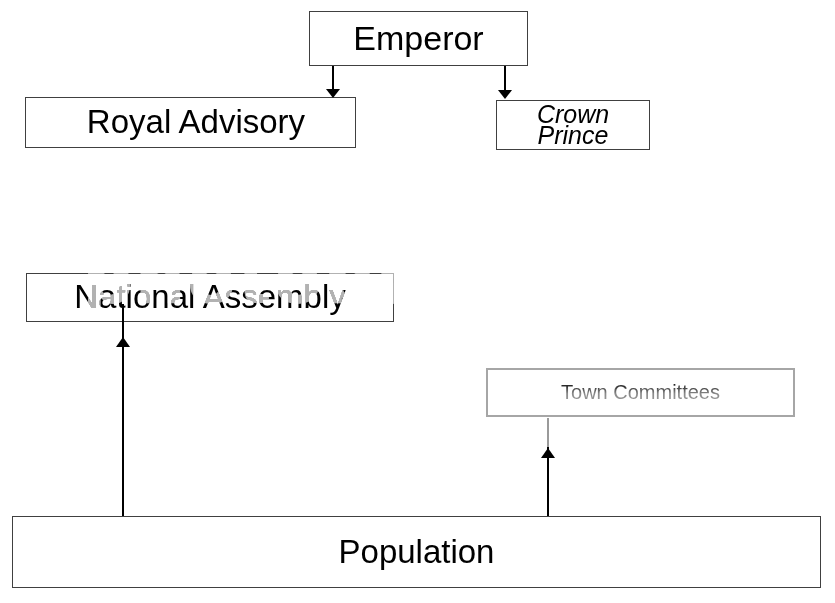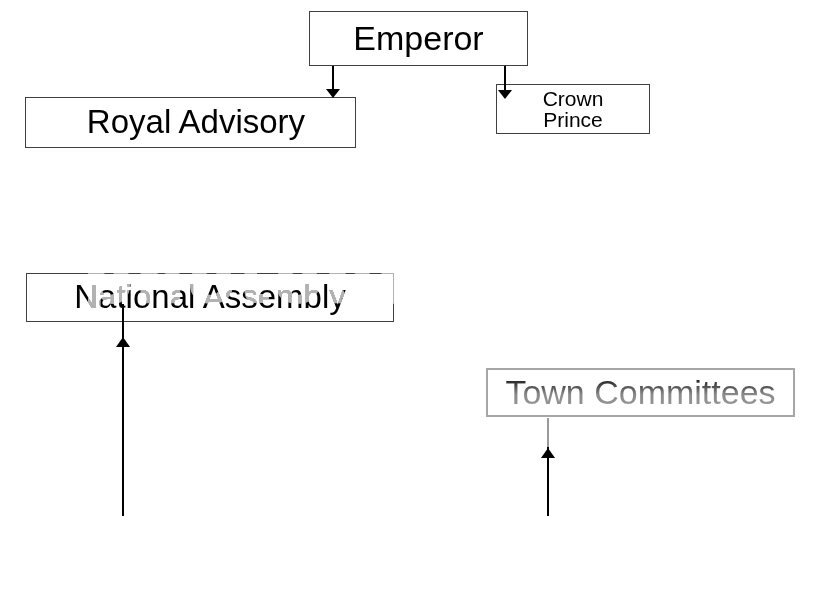--- a/index.html
+++ b/index.html
@@ -25,7 +25,7 @@
   }
   .node-emperor            { left: 309px; top: 11px;  width: 219px; height: 55px; font-size: 34px; }
   .node-royal-advisory     { left: 25px;  top: 97px;  width: 331px; height: 51px; font-size: 33px; padding-left: 11px; }
-  .node-crown-prince       { left: 496px; top: 84px; width: 154px; height: 50px; font-size: 21px; }
+  .node-crown-prince       { left: 496px; top: 100px; width: 154px; height: 50px; font-size: 25px; font-style: italic; }
   .node-crown-prince .label { display: block; width: 78px; margin: 0 auto; line-height: 21px; }
   .node-national-assembly  { left: 26px;  top: 255px; width: 368px; height: 49px; font-size: 33px; margin-top: 18px; }
   .node-town-committees    {

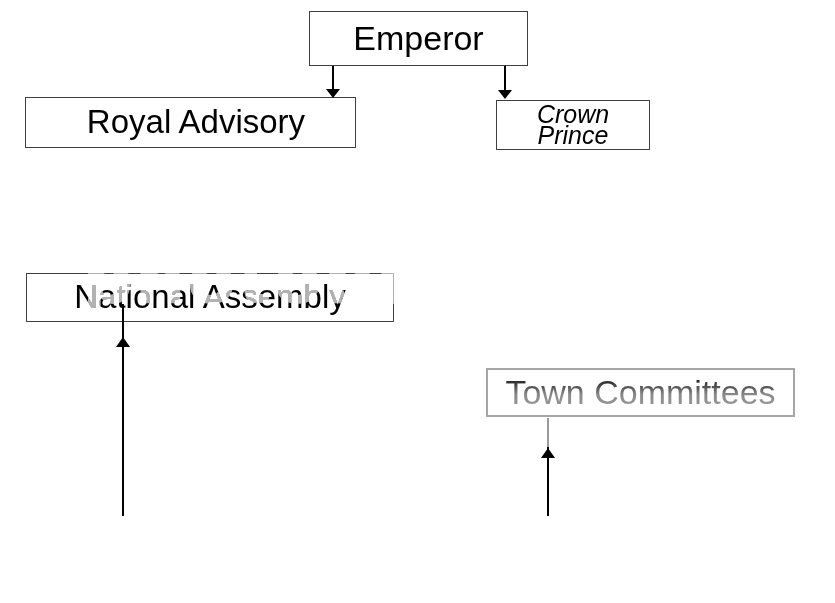--- a/index.html
+++ b/index.html
@@ -29,7 +29,7 @@
   .node-crown-prince .label { display: block; width: 78px; margin: 0 auto; line-height: 21px; }
   .node-national-assembly  { left: 26px;  top: 255px; width: 368px; height: 49px; font-size: 33px; margin-top: 18px; }
   .node-town-committees    {
-    left: 486px; top: 368px; width: 309px; height: 49px; font-size: 34px;
+    left: 486px; top: 368px; width: 309px; height: 49px; font-size: 20px;
     border: 2px solid #a6a6a6;
   }
   .node-town-committees .label {

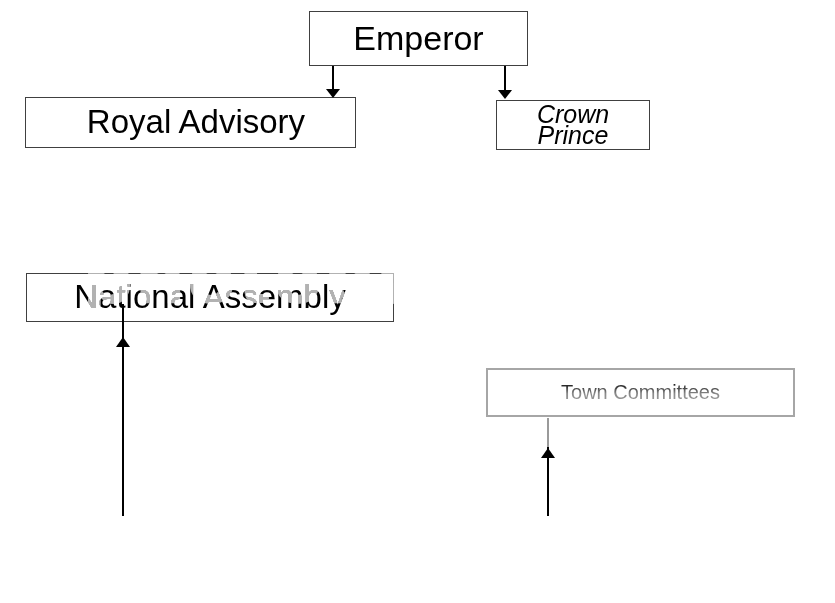--- a/index.html
+++ b/index.html
@@ -92,6 +92,9 @@
     <span class="label">Town Committees</span>
   </div>
 
+  <div class="node node-population">
+    <span class="label">Population</span>
+  </div>
 
   <div class="watermark">photobucket</div>
 

